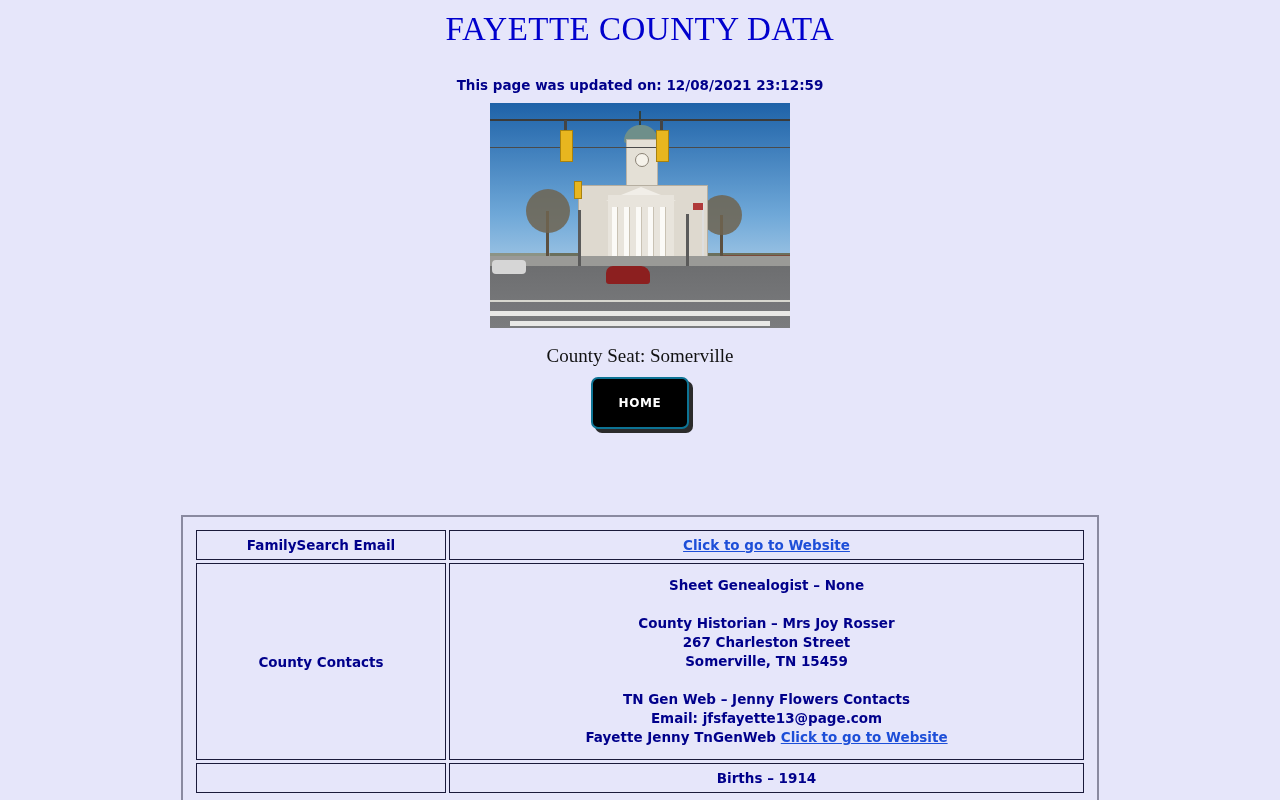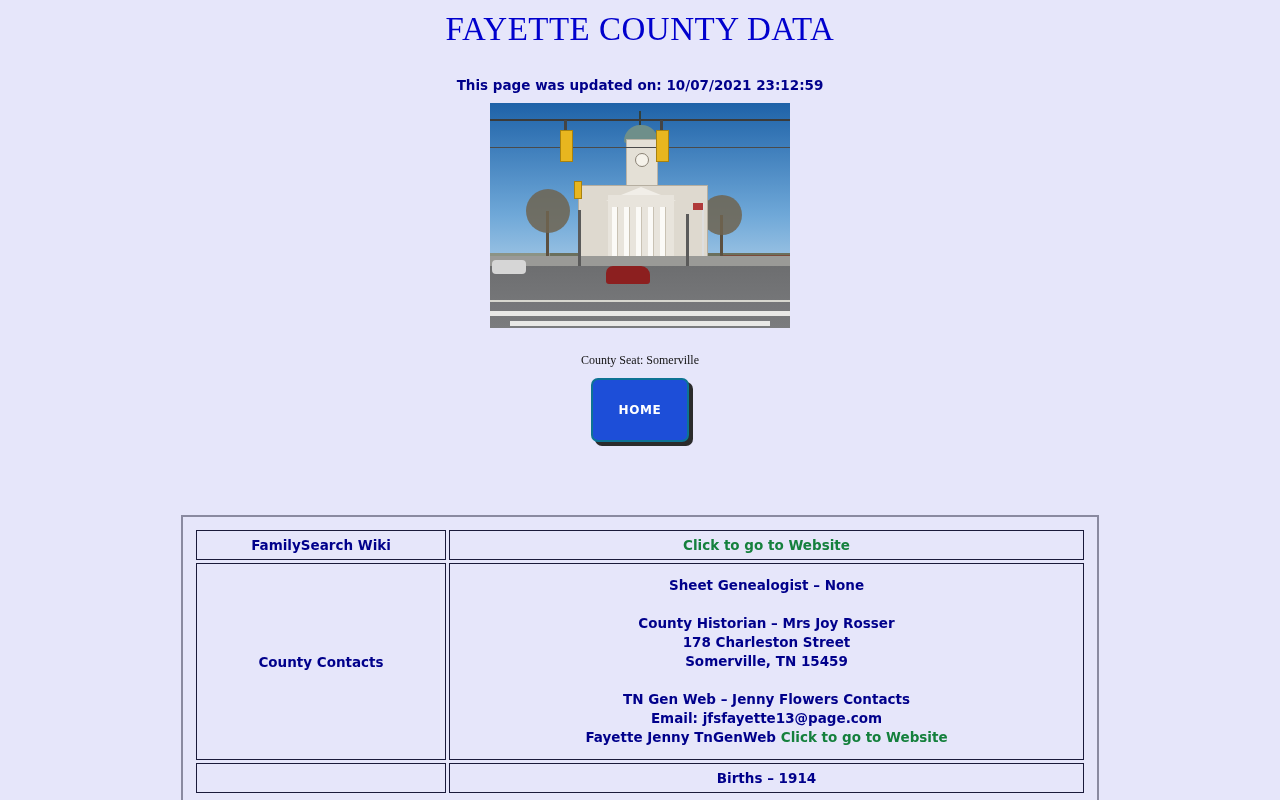--- a/index.html
+++ b/index.html
@@ -335,7 +335,7 @@
 
   <h1 class="page-title">FAYETTE COUNTY DATA</h1>
 
-  <div class="updated-line">This page was updated on: 10/07/2021 23:12:59</div>
+  <div class="updated-line">This page was updated on: 12/08/2021 23:12:59</div>
 
   <div class="photo-wrap">
     <div class="courthouse">

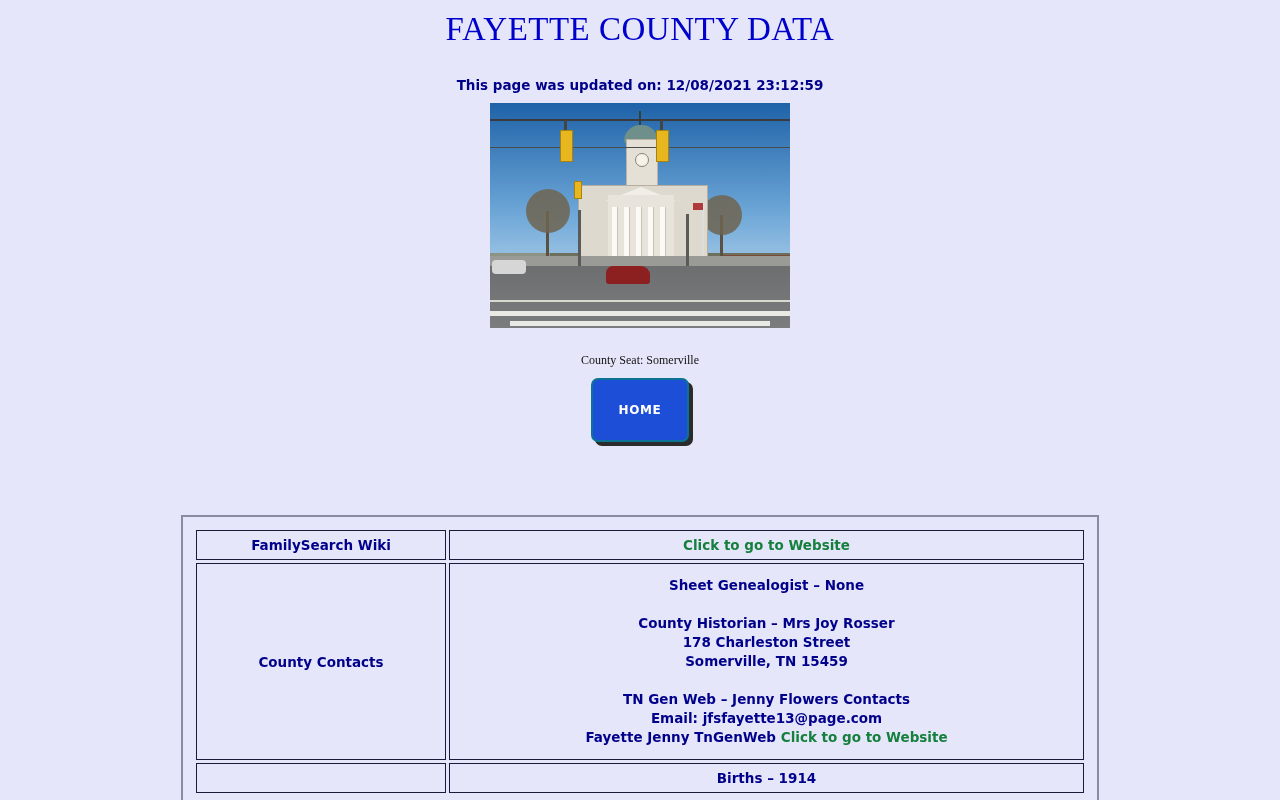--- a/index.html
+++ b/index.html
@@ -257,9 +257,9 @@
   .county-seat {
     text-align: center;
     font-family: "Liberation Serif", serif;
-    font-size: 12px;
+    font-size: 19px;
     color: #111;
-    margin-top: 21px;
+    margin-top: 13px;
   }
 
   .home-wrap {

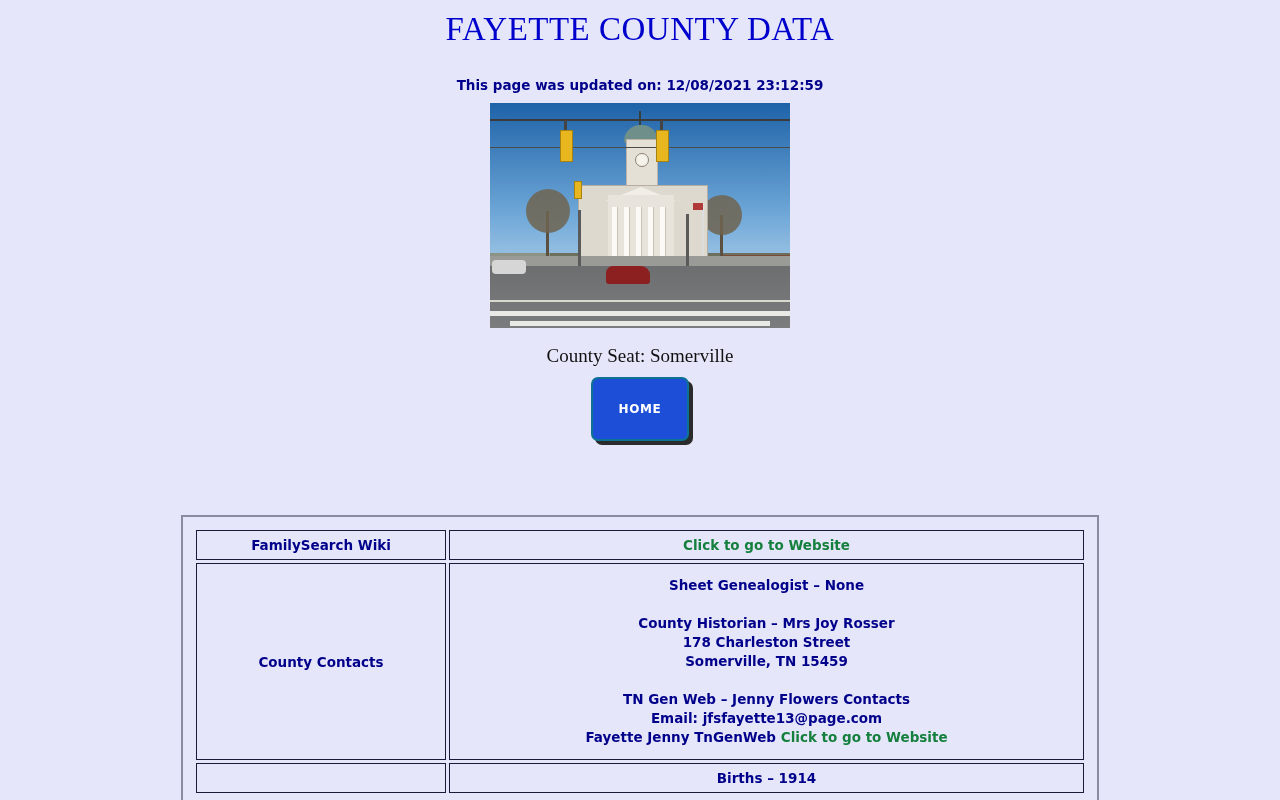--- a/index.html
+++ b/index.html
@@ -269,13 +269,13 @@
 
   .home-button {
     display: inline-block;
-    background: #1d4ed8;
+    background: #000000;
     color: #ffffff;
     font-family: "DejaVu Sans", sans-serif;
     font-size: 12px;
     font-weight: bold;
     letter-spacing: 0.6px;
-    padding: 23px 26px;
+    padding: 17px 26px;
     border: 2px solid #0d7394;
     border-radius: 7px;
     box-shadow: 4px 4px 0 #2b2b2b;

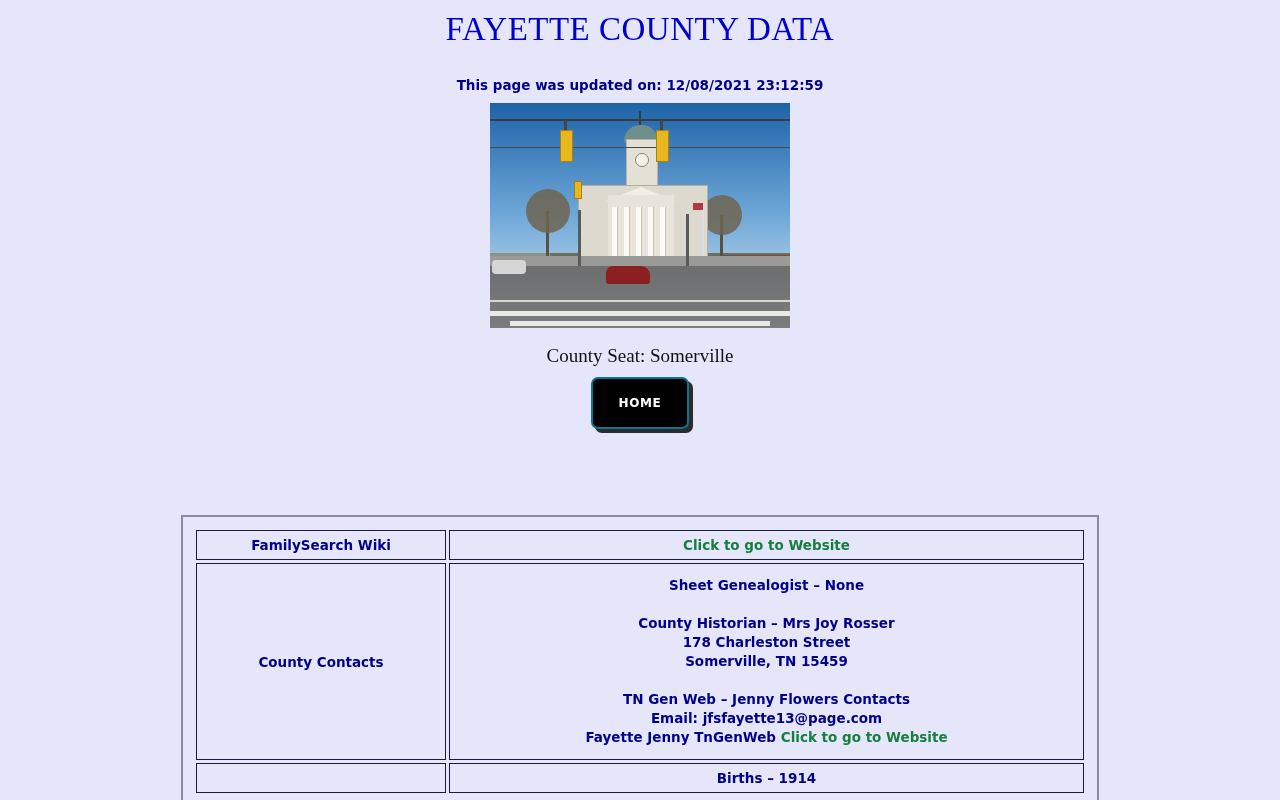--- a/index.html
+++ b/index.html
@@ -397,7 +397,7 @@
     <table class="datatable">
       <tbody>
         <tr>
-          <td class="label-cell">FamilySearch Wiki</td>
+          <td class="label-cell">FamilySearch Email</td>
           <td class="link-cell">
             <a>Click to go to Website</a>
           </td>

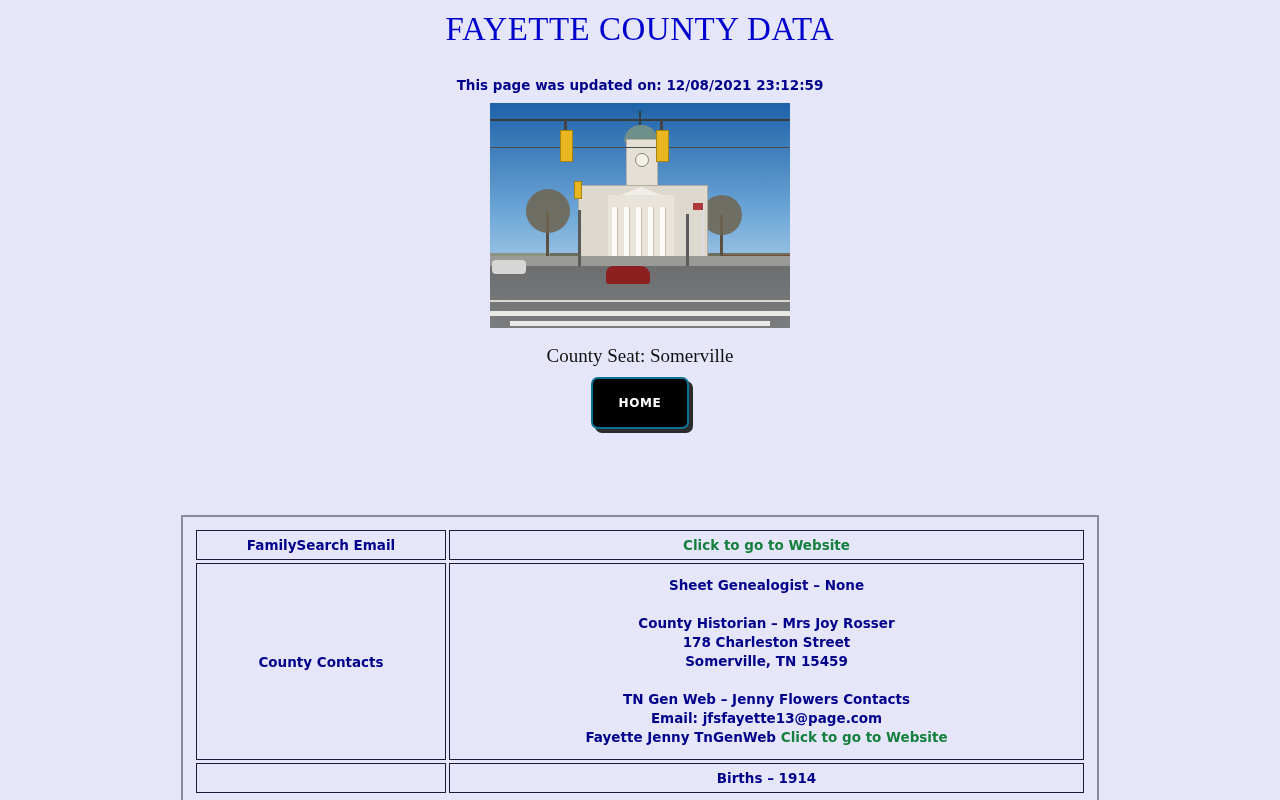--- a/index.html
+++ b/index.html
@@ -317,7 +317,8 @@
 
   td.link-cell a,
   .inline-link {
-    color: #15803d;
+    color: #1d4ed8;
+    text-decoration: underline;
     font-weight: bold;
     cursor: pointer;
   }

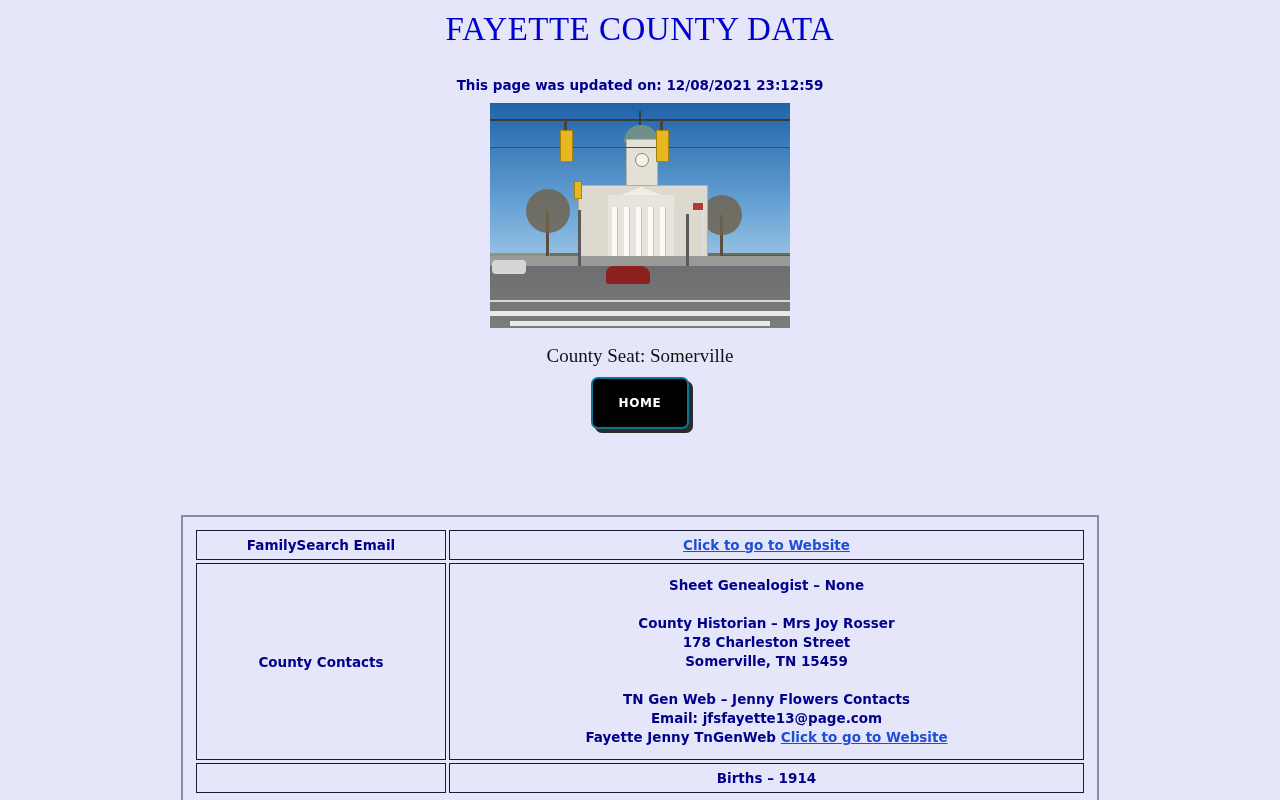--- a/index.html
+++ b/index.html
@@ -410,7 +410,7 @@
               <div>Sheet Genealogist – None</div>
               <div class="contact-gap"></div>
               <div>County Historian – Mrs Joy Rosser</div>
-              <div>178 Charleston Street</div>
+              <div>267 Charleston Street</div>
               <div>Somerville, TN 15459</div>
               <div class="contact-gap"></div>
               <div>TN Gen Web – Jenny Flowers Contacts</div>

